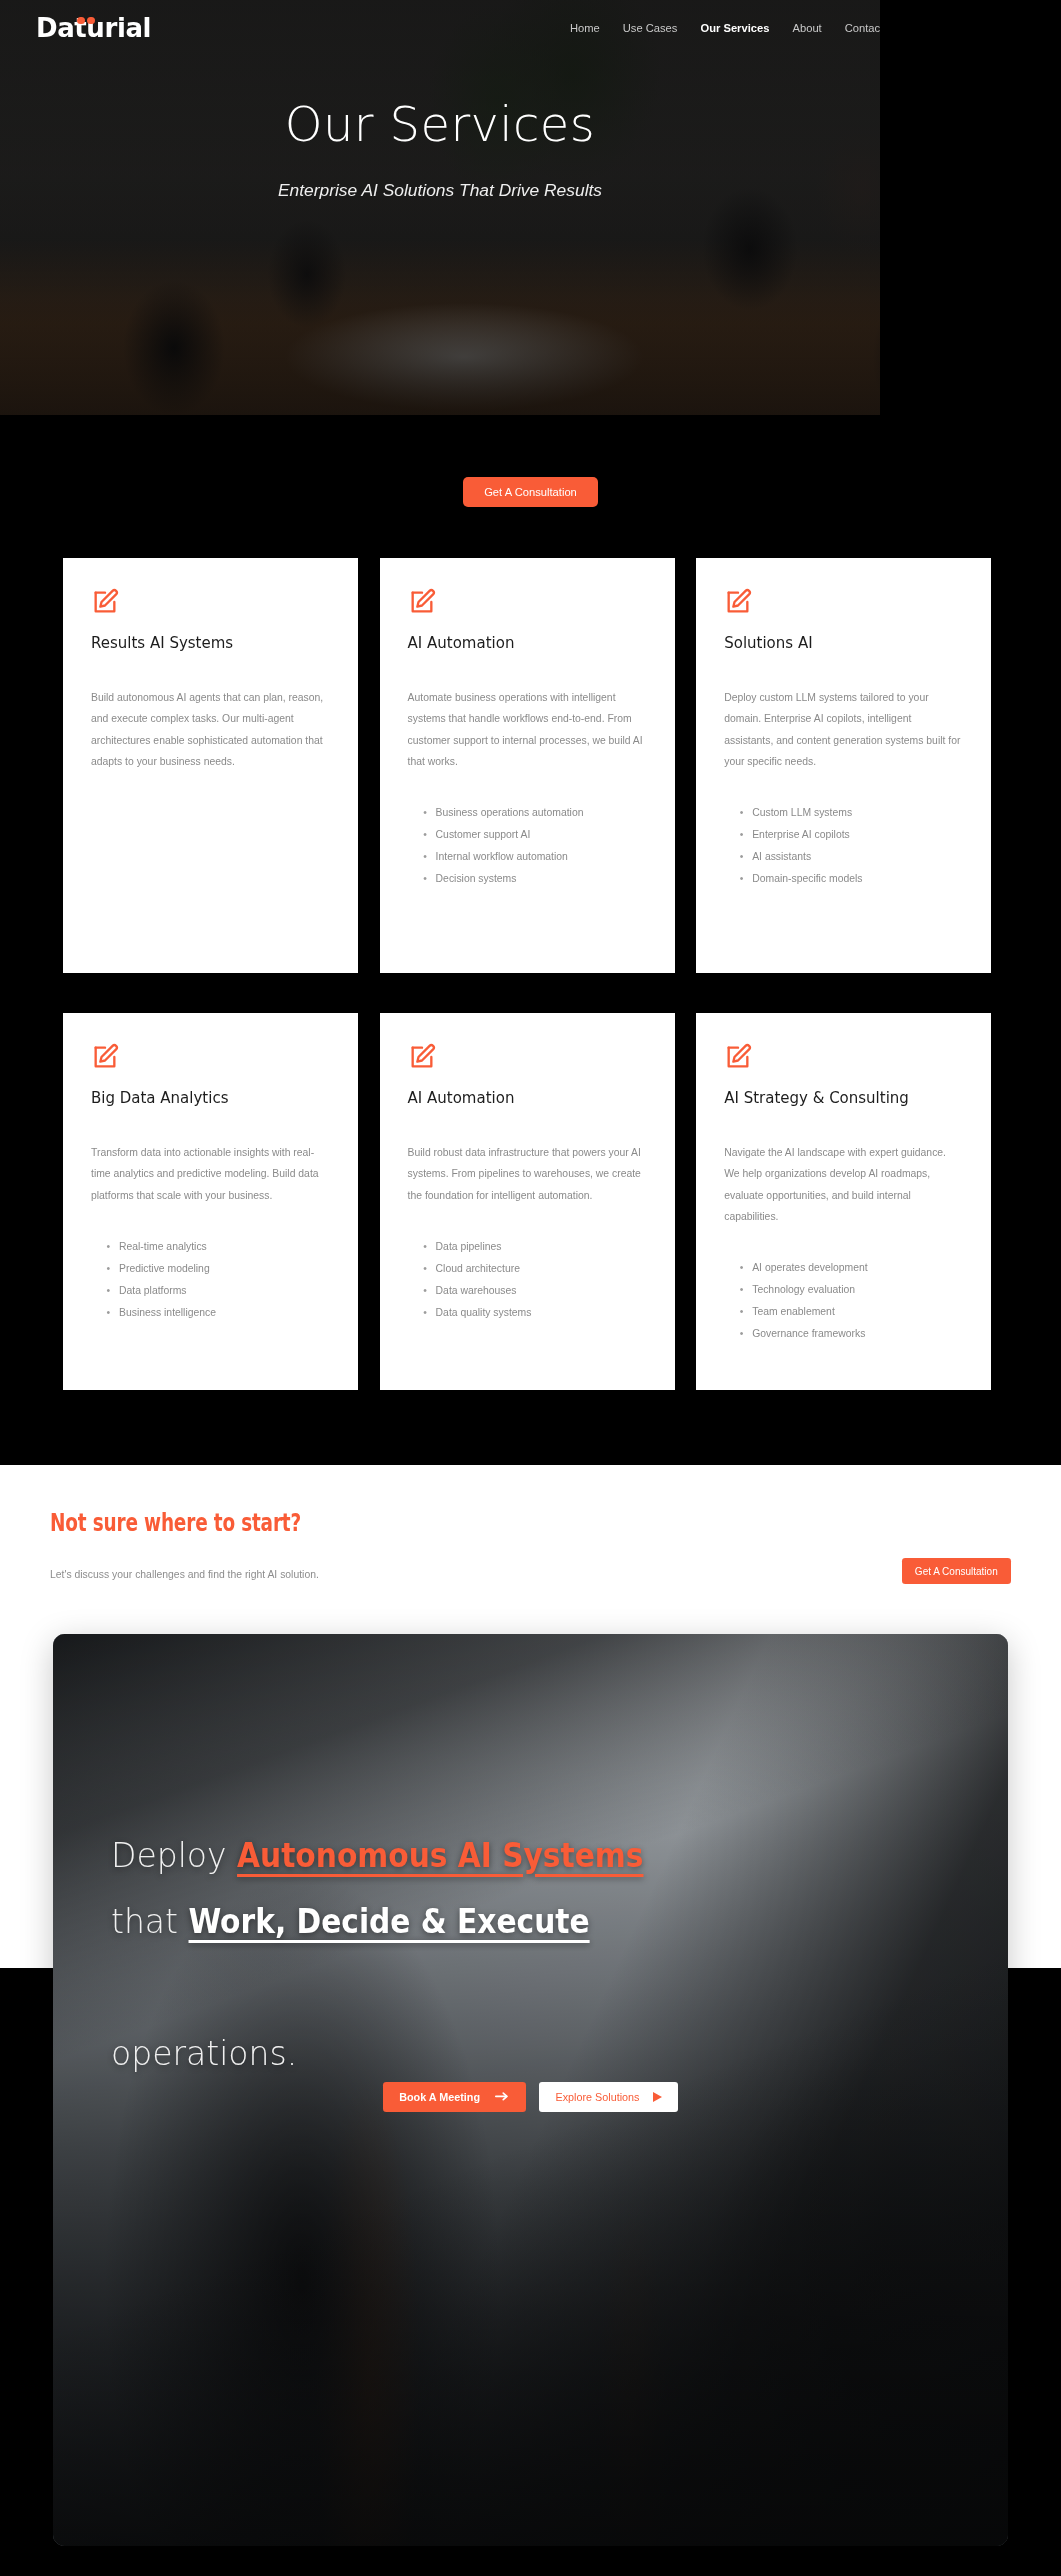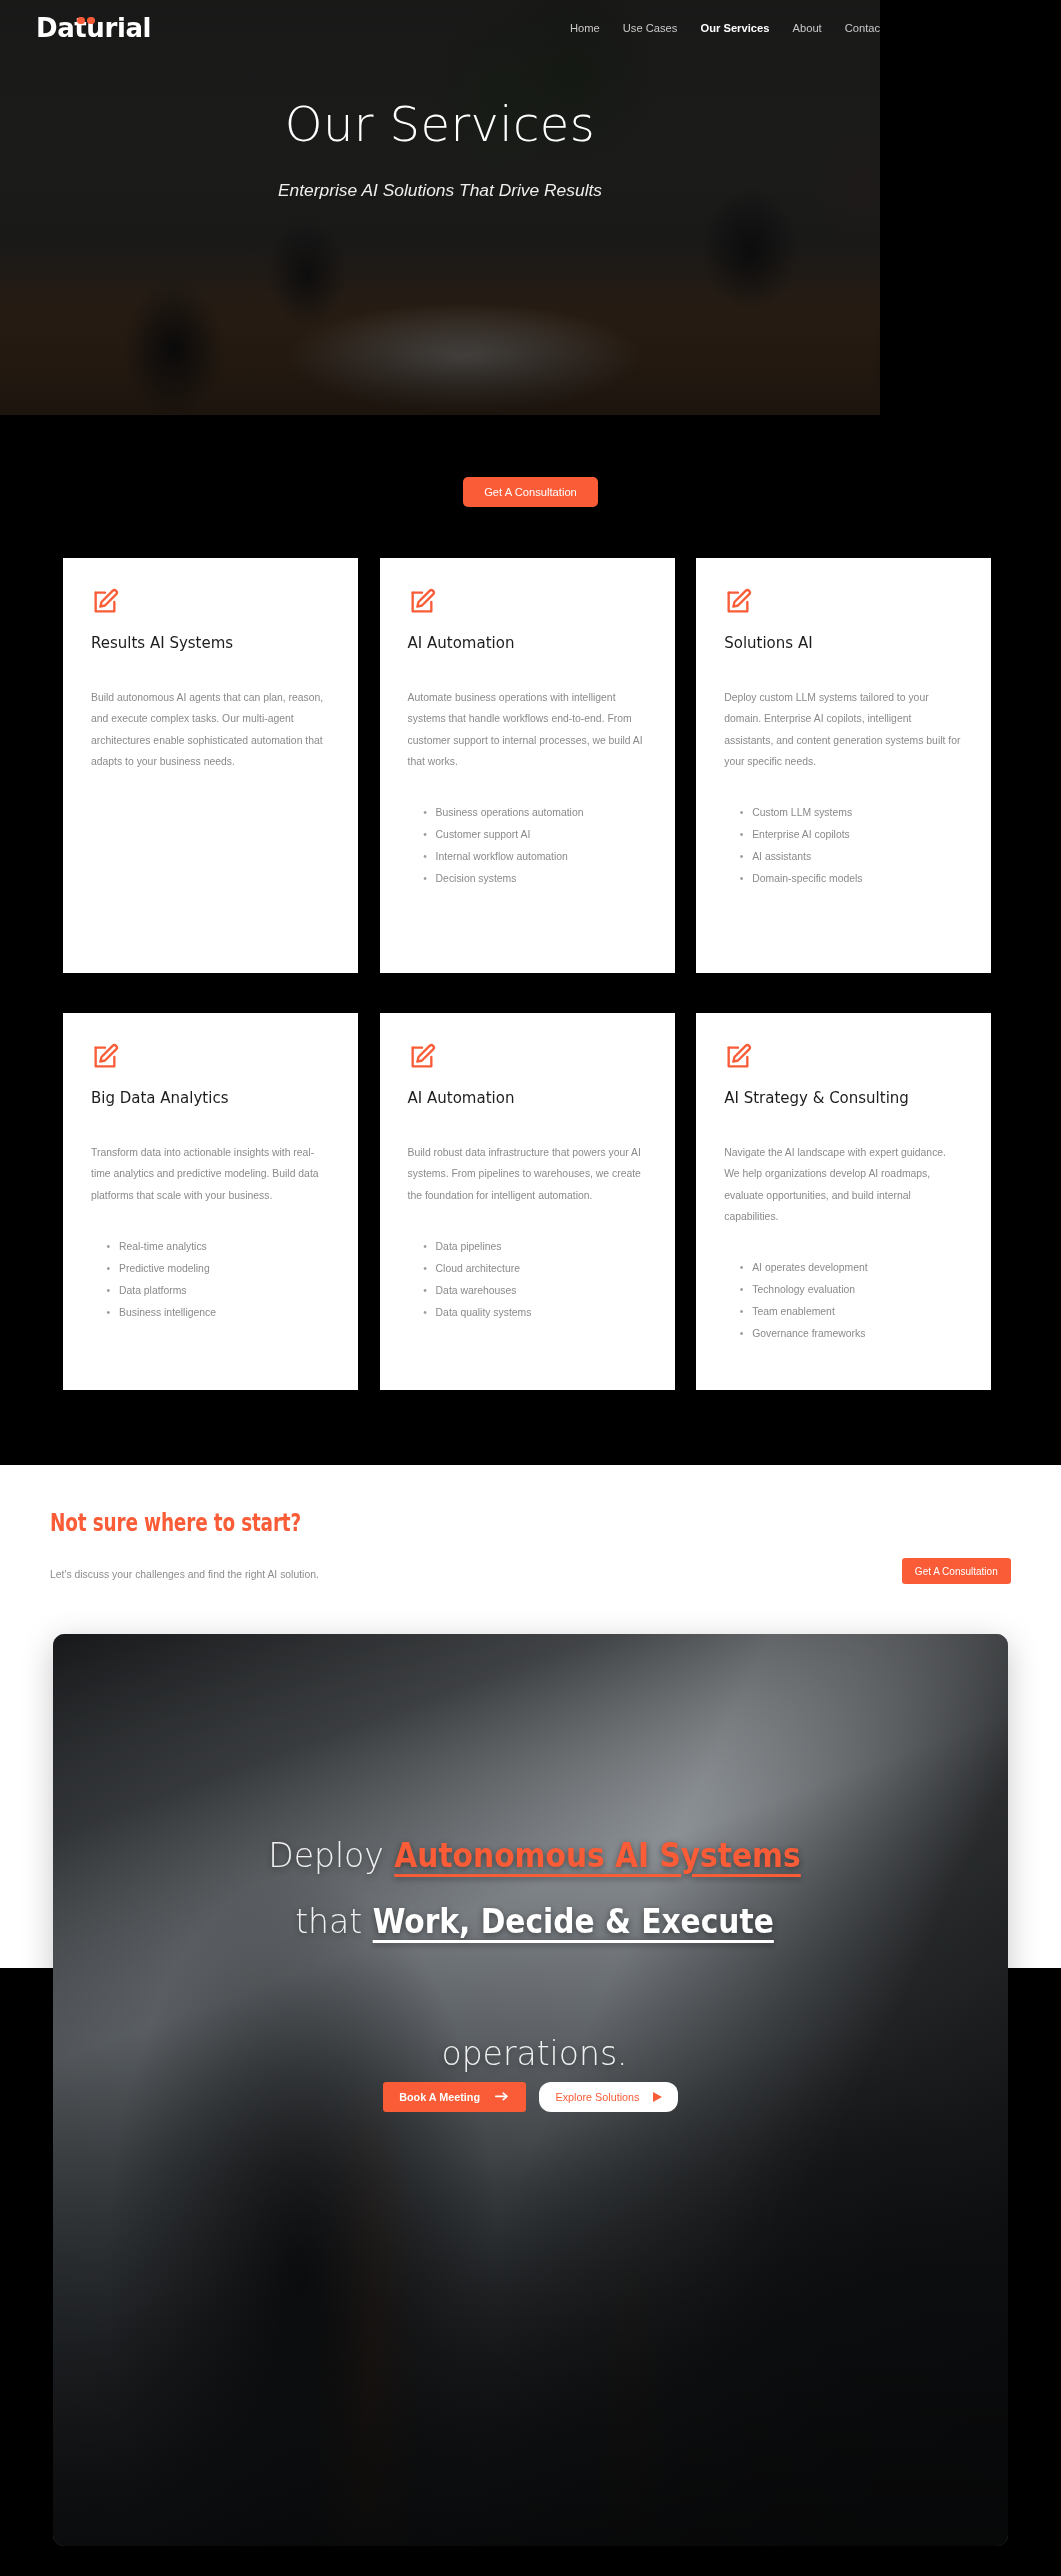--- a/index.html
+++ b/index.html
@@ -182,8 +182,8 @@
     background:linear-gradient(180deg, rgba(0,0,0,.10) 0%, rgba(0,0,0,.28) 45%, rgba(0,0,0,.50) 75%, rgba(0,0,0,.66) 100%);
   }
   .hero2-content{
-    position:absolute; z-index:3; left:8px; right:0; top:189px;
-    text-align:center; padding:0 58px;
+    position:absolute; z-index:3; left:0; right:0; top:189px;
+    text-align:left; padding:0 58px;
   }
   .hero2-head{
     font-size:33px; font-weight:300; color:#f0f0f0;

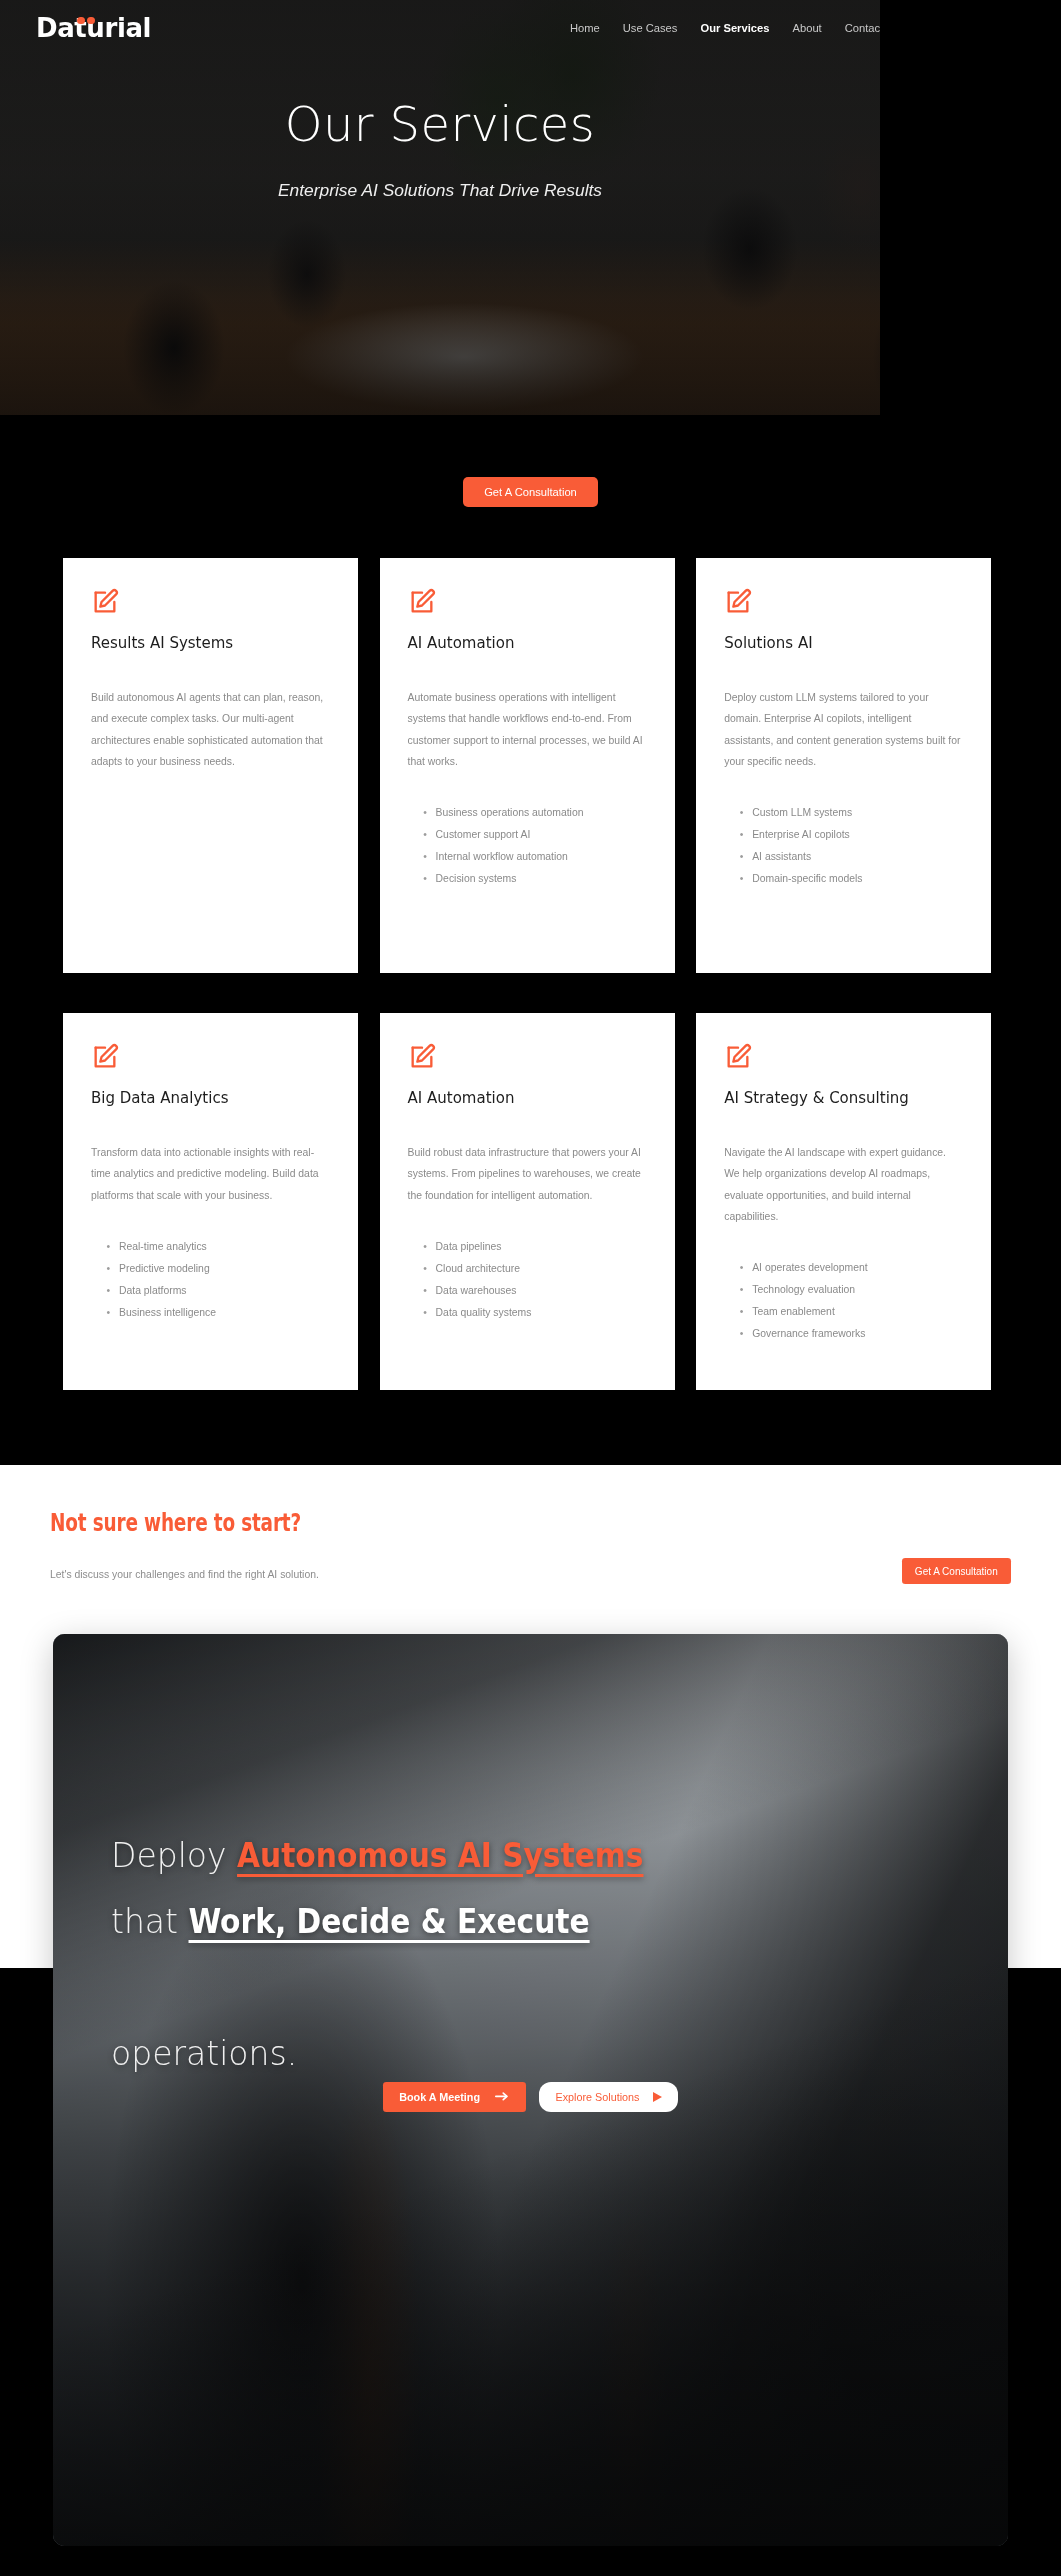--- a/index.html
+++ b/index.html
@@ -212,7 +212,7 @@
   .btn-explore{
     display:inline-flex; align-items:center; gap:13.3px;
     background:#fff; color:#f95c37; font-size:10.8px;
-    padding:9px 16.6px; border-radius:12px; text-decoration:none;
+    padding:9px 16.6px; border-radius:3px; text-decoration:none;
   }
   .tri{
     width:0;height:0;border-left:9px solid #f95c37;

